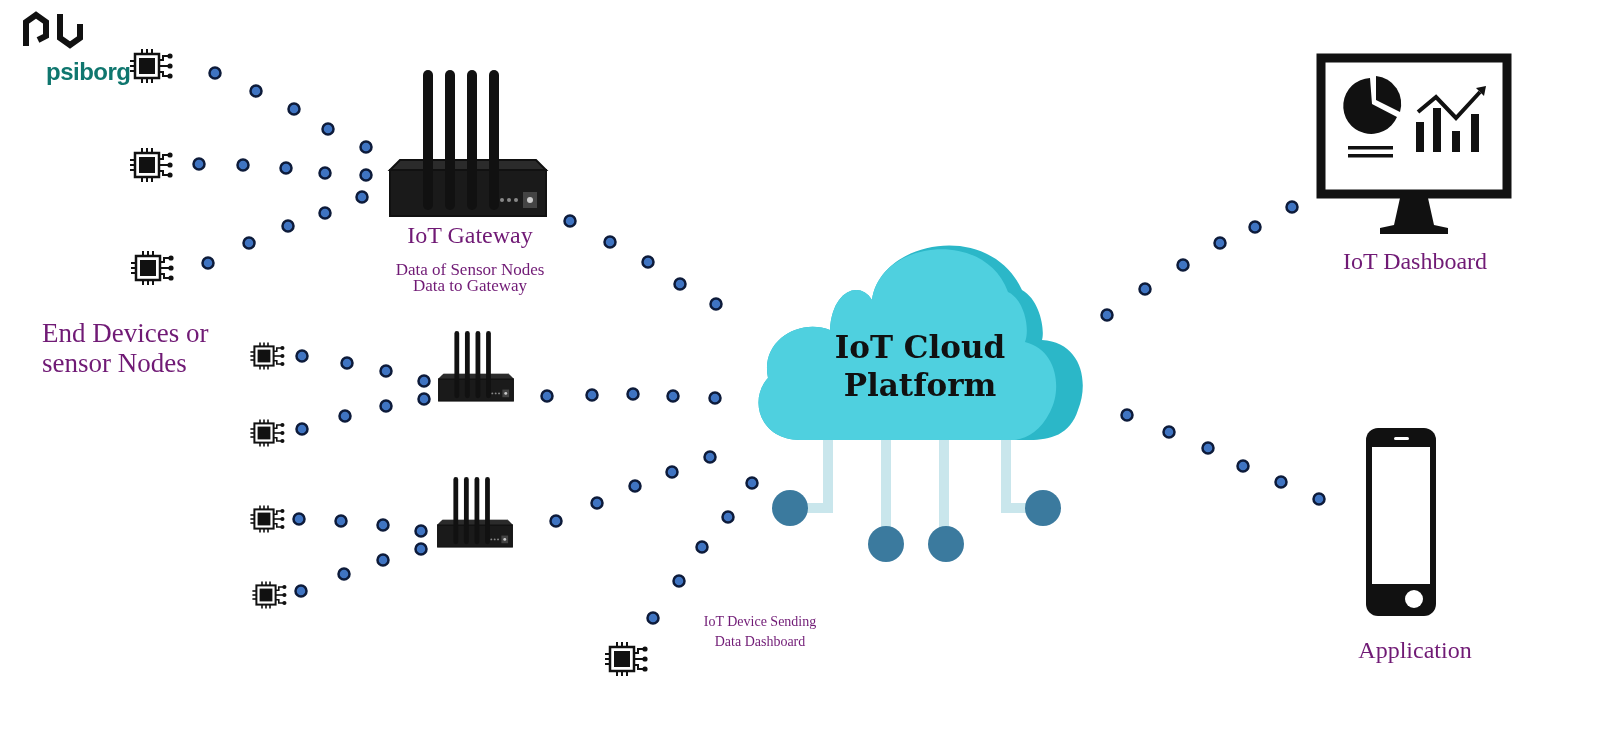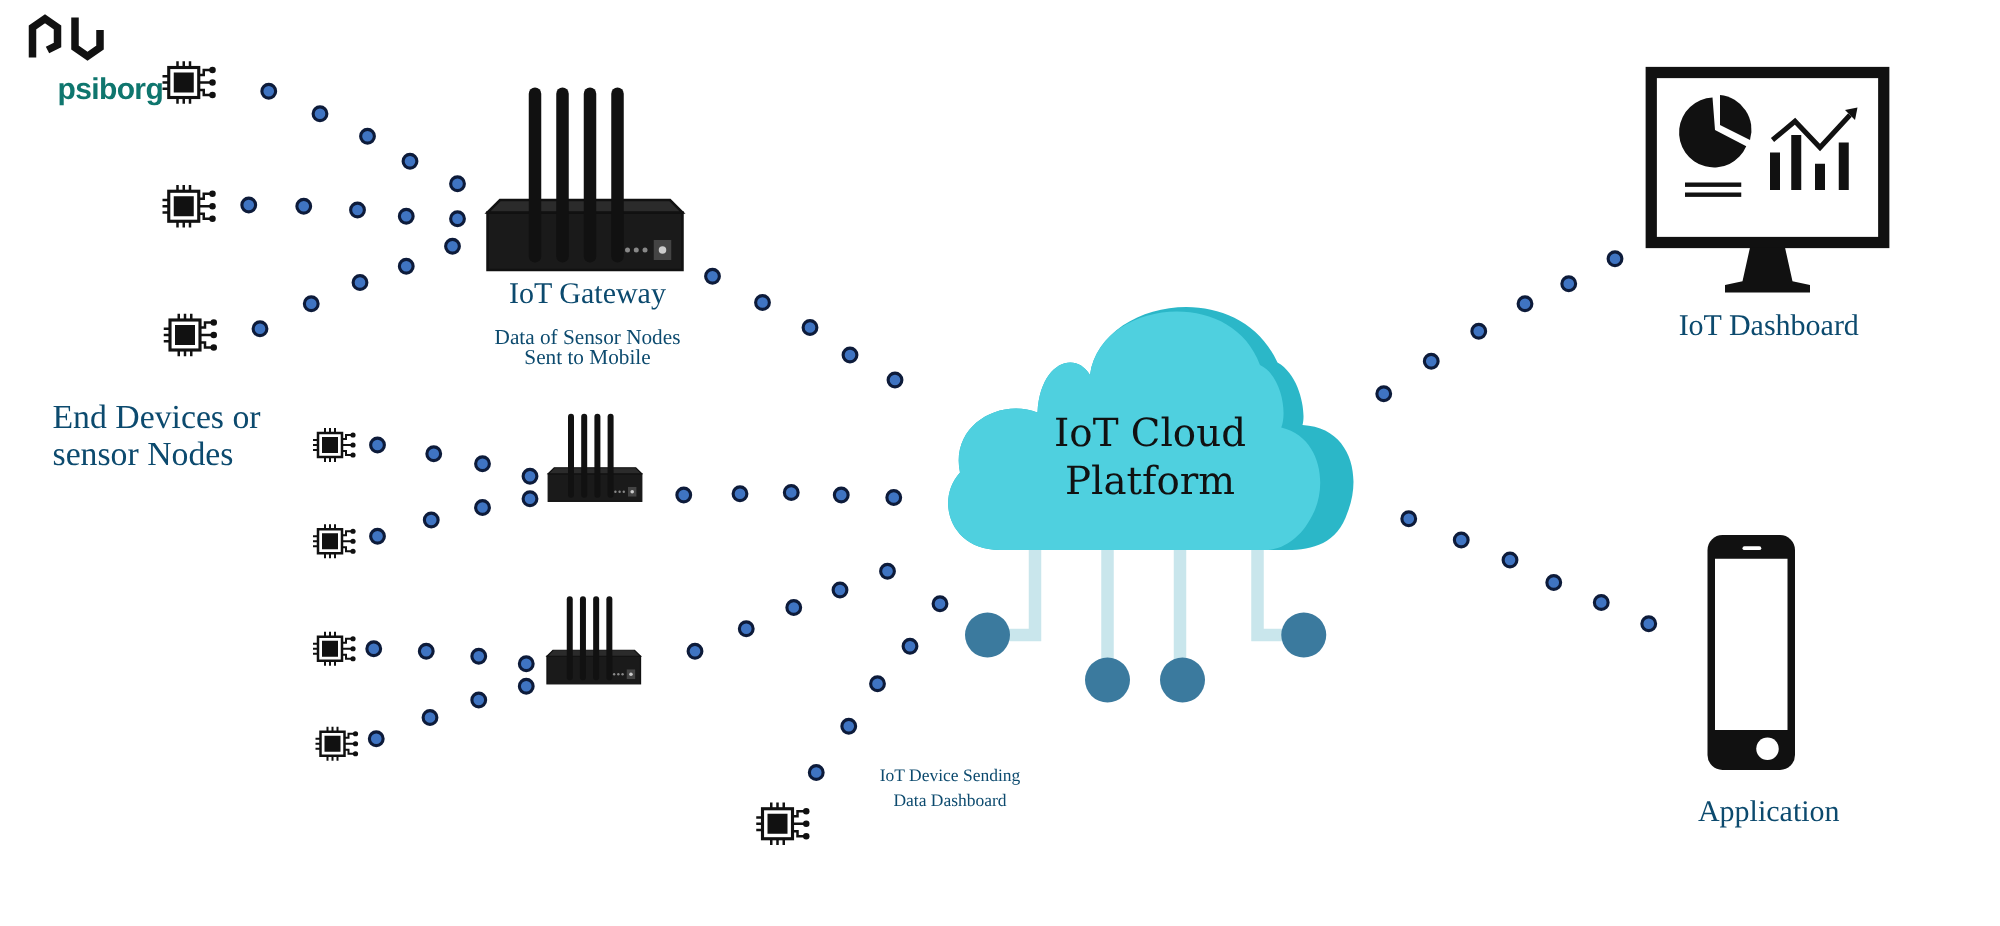--- a/index.html
+++ b/index.html
@@ -6,7 +6,7 @@
   body { width: 1600px; height: 741px; position: relative; overflow: hidden;
          font-family: "DejaVu Serif", serif; color: #111; }
   svg#diagram { position: absolute; left: 0; top: 0; }
-  .lbl { position: absolute; text-align: center; font-family: "Liberation Serif", "DejaVu Serif", serif; color: #0c4a6e; line-height: 1.15; }
+  .lbl { position: absolute; text-align: center; font-family: "Liberation Serif", "DejaVu Serif", serif; color: #701a75; line-height: 1.15; }
   .logo-text { position: absolute; left: 10px; top: 58px; font-family: "Liberation Sans", sans-serif;
                font-size: 24px; font-weight: bold; letter-spacing: -0.5px; color: #0f766e; margin-left: 36px; }
   .cloud-title { position: absolute; left: 800px; top: 328px; width: 240px; text-align: center;

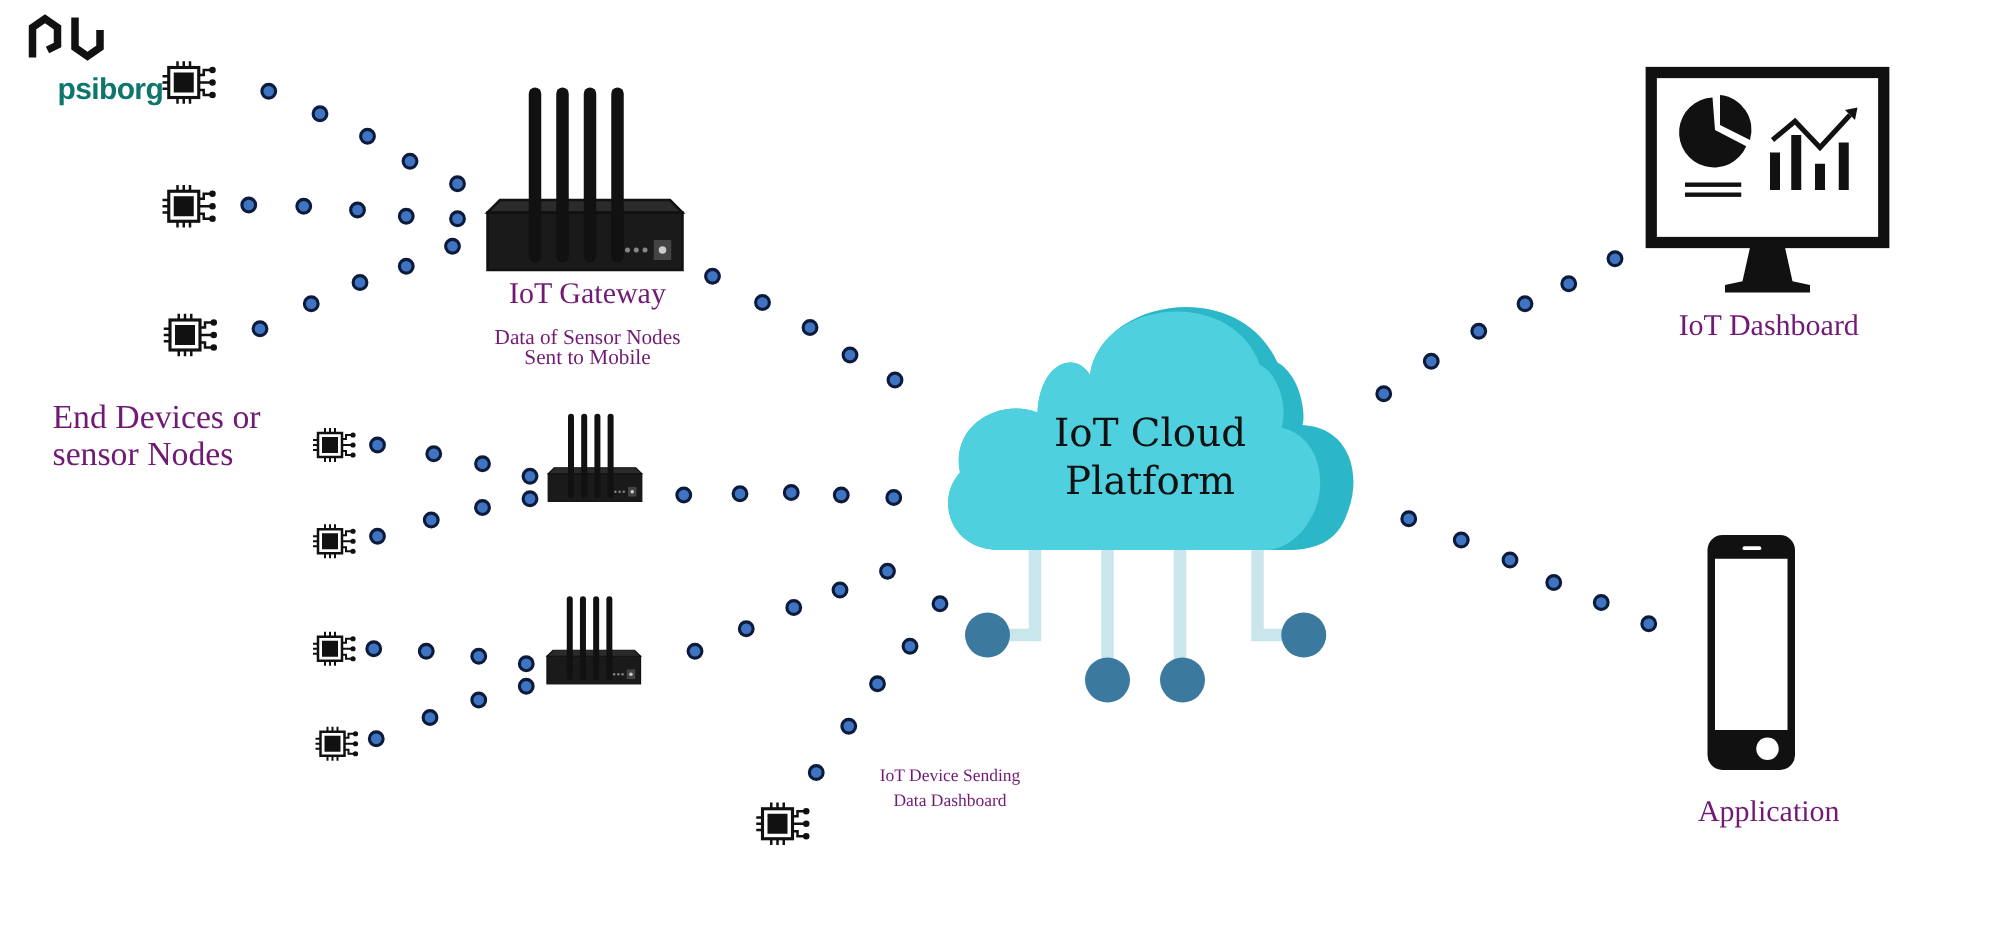--- a/index.html
+++ b/index.html
@@ -208,7 +208,7 @@
 <div class="lbl" style="left:370px; top:222px; width:200px; font-size:24px;">IoT Gateway</div>
 <div class="lbl" style="left:370px; top:262px; width:200px; font-size:17px; line-height:16px;">
   <div>Data of Sensor Nodes</div>
-  <div>Sent to Mobile</div>
+  <div>Data to Gateway</div>
 </div>
 
 <div class="cloud-title">

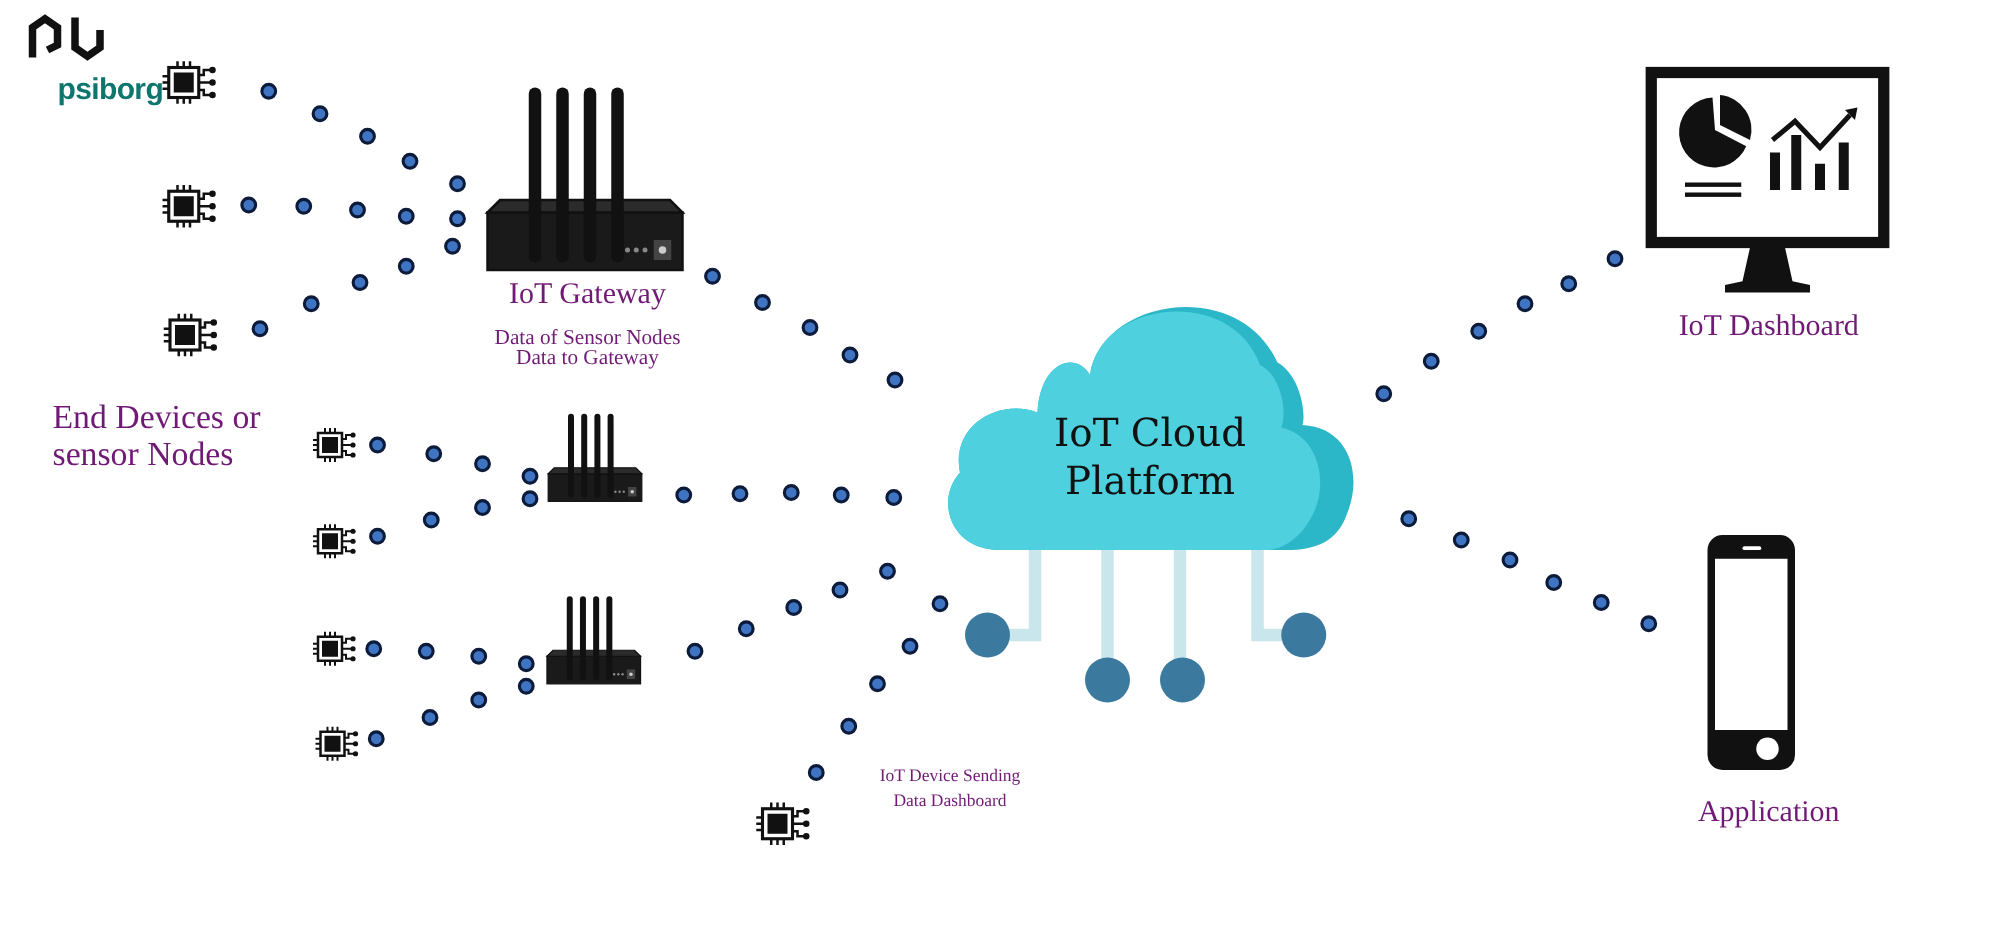--- a/index.html
+++ b/index.html
@@ -10,7 +10,7 @@
   .logo-text { position: absolute; left: 10px; top: 58px; font-family: "Liberation Sans", sans-serif;
                font-size: 24px; font-weight: bold; letter-spacing: -0.5px; color: #0f766e; margin-left: 36px; }
   .cloud-title { position: absolute; left: 800px; top: 328px; width: 240px; text-align: center;
-                 font-family: "DejaVu Serif", serif; font-weight: normal; font-size: 31px; line-height: 38px; color: #111; }
+                 font-family: "DejaVu Serif", serif; font-weight: bold; font-size: 31px; line-height: 38px; color: #111; }
 </style>
 </head>
 <body>

